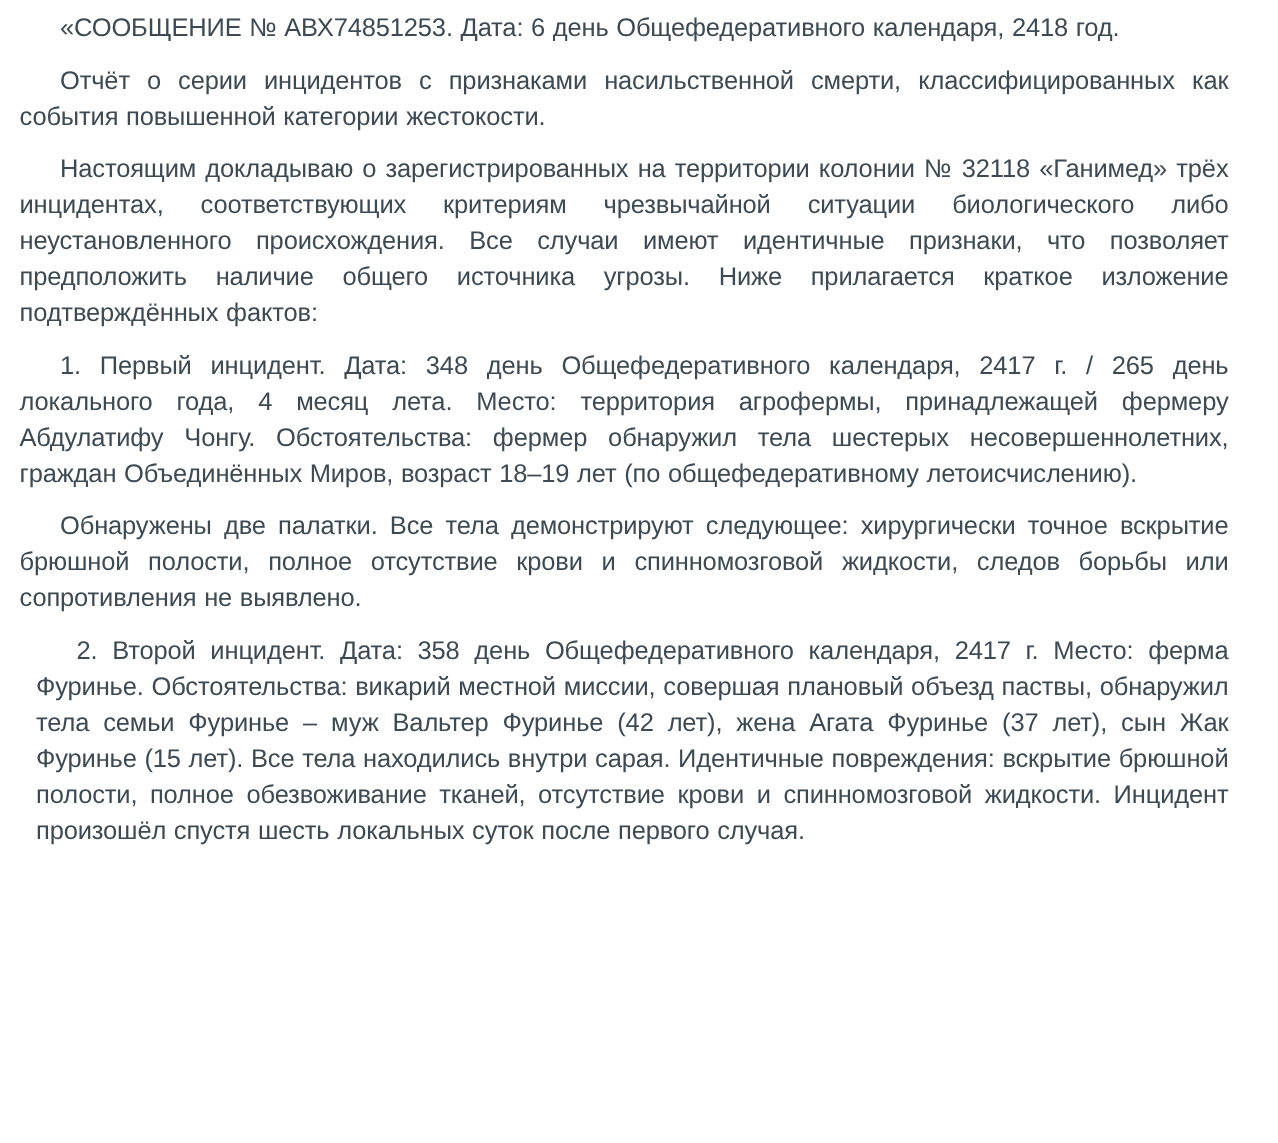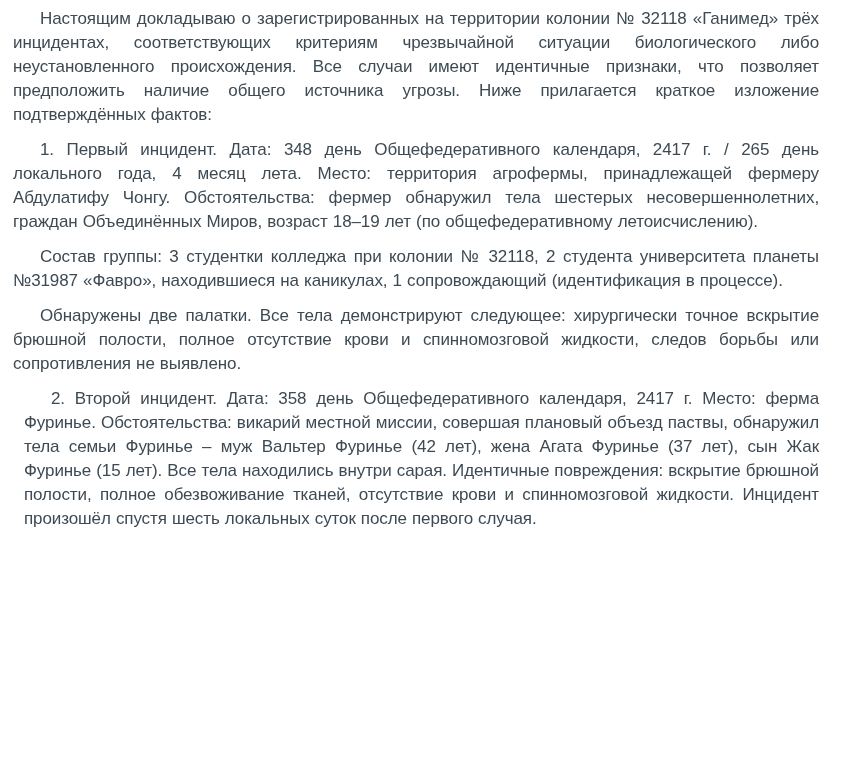--- a/index.html
+++ b/index.html
@@ -38,6 +38,7 @@
 <body>
 
 <main class="page">
+  <p class="para">«СООБЩЕНИЕ № АВХ74851253. Дата: 6 день Общефедеративного календаря, 2418 год.</p>
   <p class="para">Настоящим докладываю о зарегистрированных на территории колонии № 32118 «Ганимед» трёх инцидентах, соответствующих критериям чрезвычайной ситуации биологического либо неустановленного происхождения. Все случаи имеют идентичные признаки, что позволяет предположить наличие общего источника угрозы. Ниже прилагается краткое изложение подтверждённых фактов:</p>
   <p class="para">1. Первый инцидент. Дата: 348 день Общефедеративного календаря, 2417 г. / 265 день локального года, 4 месяц лета. Место: территория агрофермы, принадлежащей фермеру Абдулатифу Чонгу. Обстоятельства: фермер обнаружил тела шестерых несовершеннолетних, граждан Объединённых Миров, возраст 18–19 лет (по общефедеративному летоисчислению).</p>
   <p class="para">Состав группы: 3 студентки колледжа при колонии № 32118, 2 студента университета планеты №31987 «Фавро», находившиеся на каникулах, 1 сопровождающий (идентификация в процессе).</p>

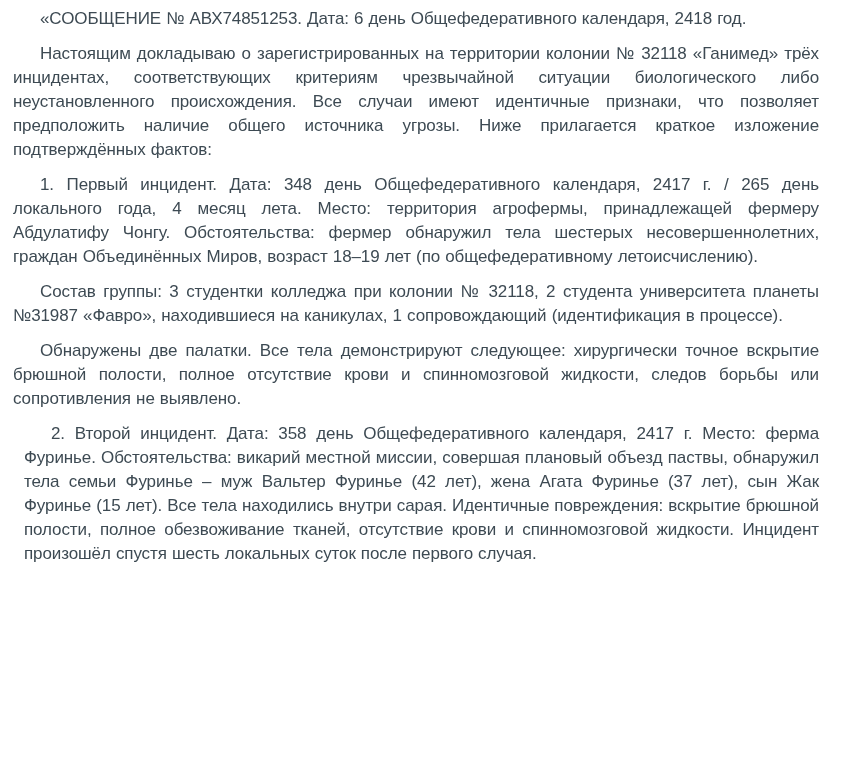--- a/index.html
+++ b/index.html
@@ -39,6 +39,7 @@
 
 <main class="page">
   <p class="para">«СООБЩЕНИЕ № АВХ74851253. Дата: 6 день Общефедеративного календаря, 2418 год.</p>
+  <p class="para">Отчёт о серии инцидентов с признаками насильственной смерти, классифицированных как события повышенной категории жестокости.</p>
   <p class="para">Настоящим докладываю о зарегистрированных на территории колонии № 32118 «Ганимед» трёх инцидентах, соответствующих критериям чрезвычайной ситуации биологического либо неустановленного происхождения. Все случаи имеют идентичные признаки, что позволяет предположить наличие общего источника угрозы. Ниже прилагается краткое изложение подтверждённых фактов:</p>
   <p class="para">1. Первый инцидент. Дата: 348 день Общефедеративного календаря, 2417 г. / 265 день локального года, 4 месяц лета. Место: территория агрофермы, принадлежащей фермеру Абдулатифу Чонгу. Обстоятельства: фермер обнаружил тела шестерых несовершеннолетних, граждан Объединённых Миров, возраст 18–19 лет (по общефедеративному летоисчислению).</p>
   <p class="para">Состав группы: 3 студентки колледжа при колонии № 32118, 2 студента университета планеты №31987 «Фавро», находившиеся на каникулах, 1 сопровождающий (идентификация в процессе).</p>

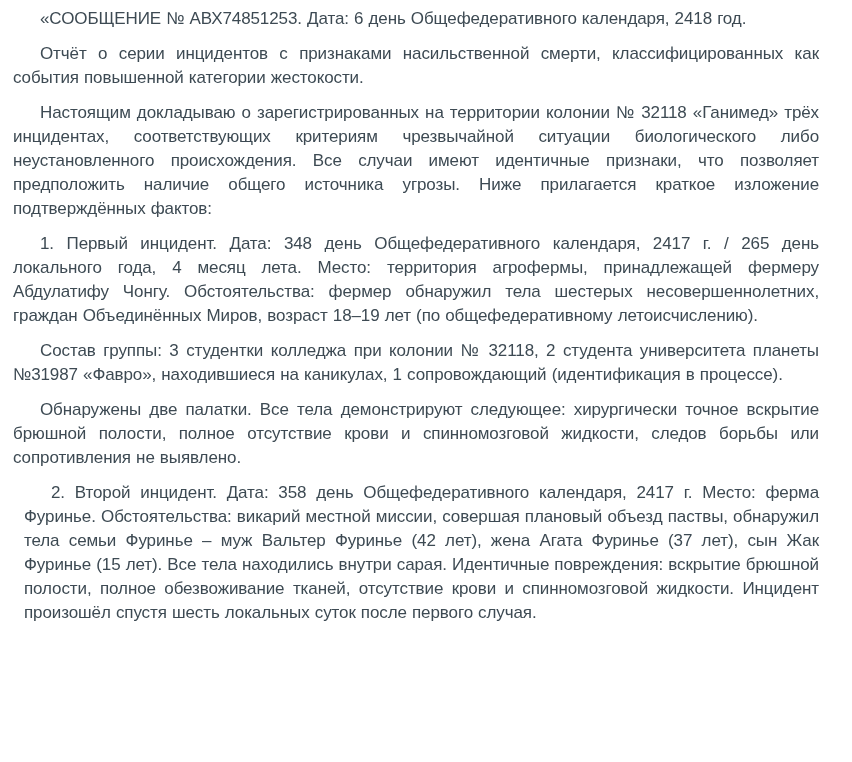--- a/index.html
+++ b/index.html
@@ -42,7 +42,6 @@
   <p class="para">Отчёт о серии инцидентов с признаками насильственной смерти, классифицированных как события повышенной категории жестокости.</p>
   <p class="para">Настоящим докладываю о зарегистрированных на территории колонии № 32118 «Ганимед» трёх инцидентах, соответствующих критериям чрезвычайной ситуации биологического либо неустановленного происхождения. Все случаи имеют идентичные признаки, что позволяет предположить наличие общего источника угрозы. Ниже прилагается краткое изложение подтверждённых фактов:</p>
   <p class="para">1. Первый инцидент. Дата: 348 день Общефедеративного календаря, 2417 г. / 265 день локального года, 4 месяц лета. Место: территория агрофермы, принадлежащей фермеру Абдулатифу Чонгу. Обстоятельства: фермер обнаружил тела шестерых несовершеннолетних, граждан Объединённых Миров, возраст 18–19 лет (по общефедеративному летоисчислению).</p>
-  <p class="para">Состав группы: 3 студентки колледжа при колонии № 32118, 2 студента университета планеты №31987 «Фавро», находившиеся на каникулах, 1 сопровождающий (идентификация в процессе).</p>
   <p class="para">Обнаружены две палатки. Все тела демонстрируют следующее: хирургически точное вскрытие брюшной полости, полное отсутствие крови и спинномозговой жидкости, следов борьбы или сопротивления не выявлено.</p>
   <p class="para">2. Второй инцидент. Дата: 358 день Общефедеративного календаря, 2417 г. Место: ферма Фуринье. Обстоятельства: викарий местной миссии, совершая плановый объезд паствы, обнаружил тела семьи Фуринье – муж Вальтер Фуринье (42 лет), жена Агата Фуринье (37 лет), сын Жак Фуринье (15 лет). Все тела находились внутри сарая. Идентичные повреждения: вскрытие брюшной полости, полное обезвоживание тканей, отсутствие крови и спинномозговой жидкости. Инцидент произошёл спустя шесть локальных суток после первого случая.</p>
 </main>

